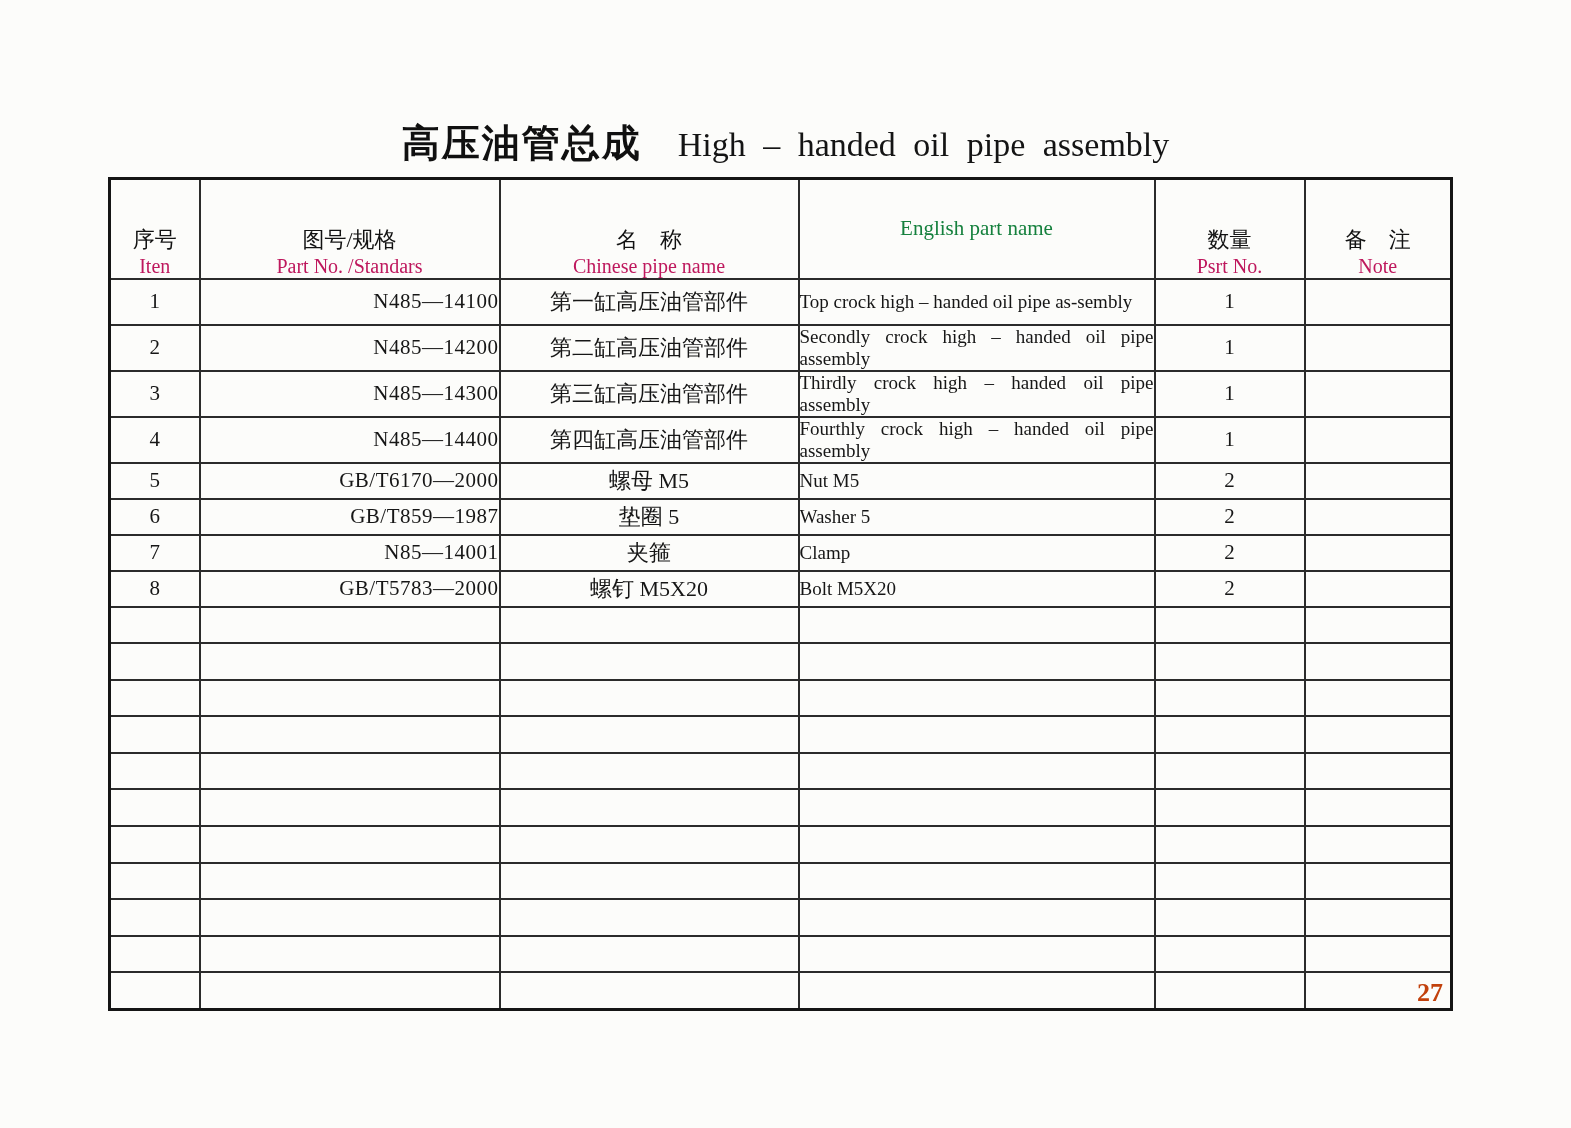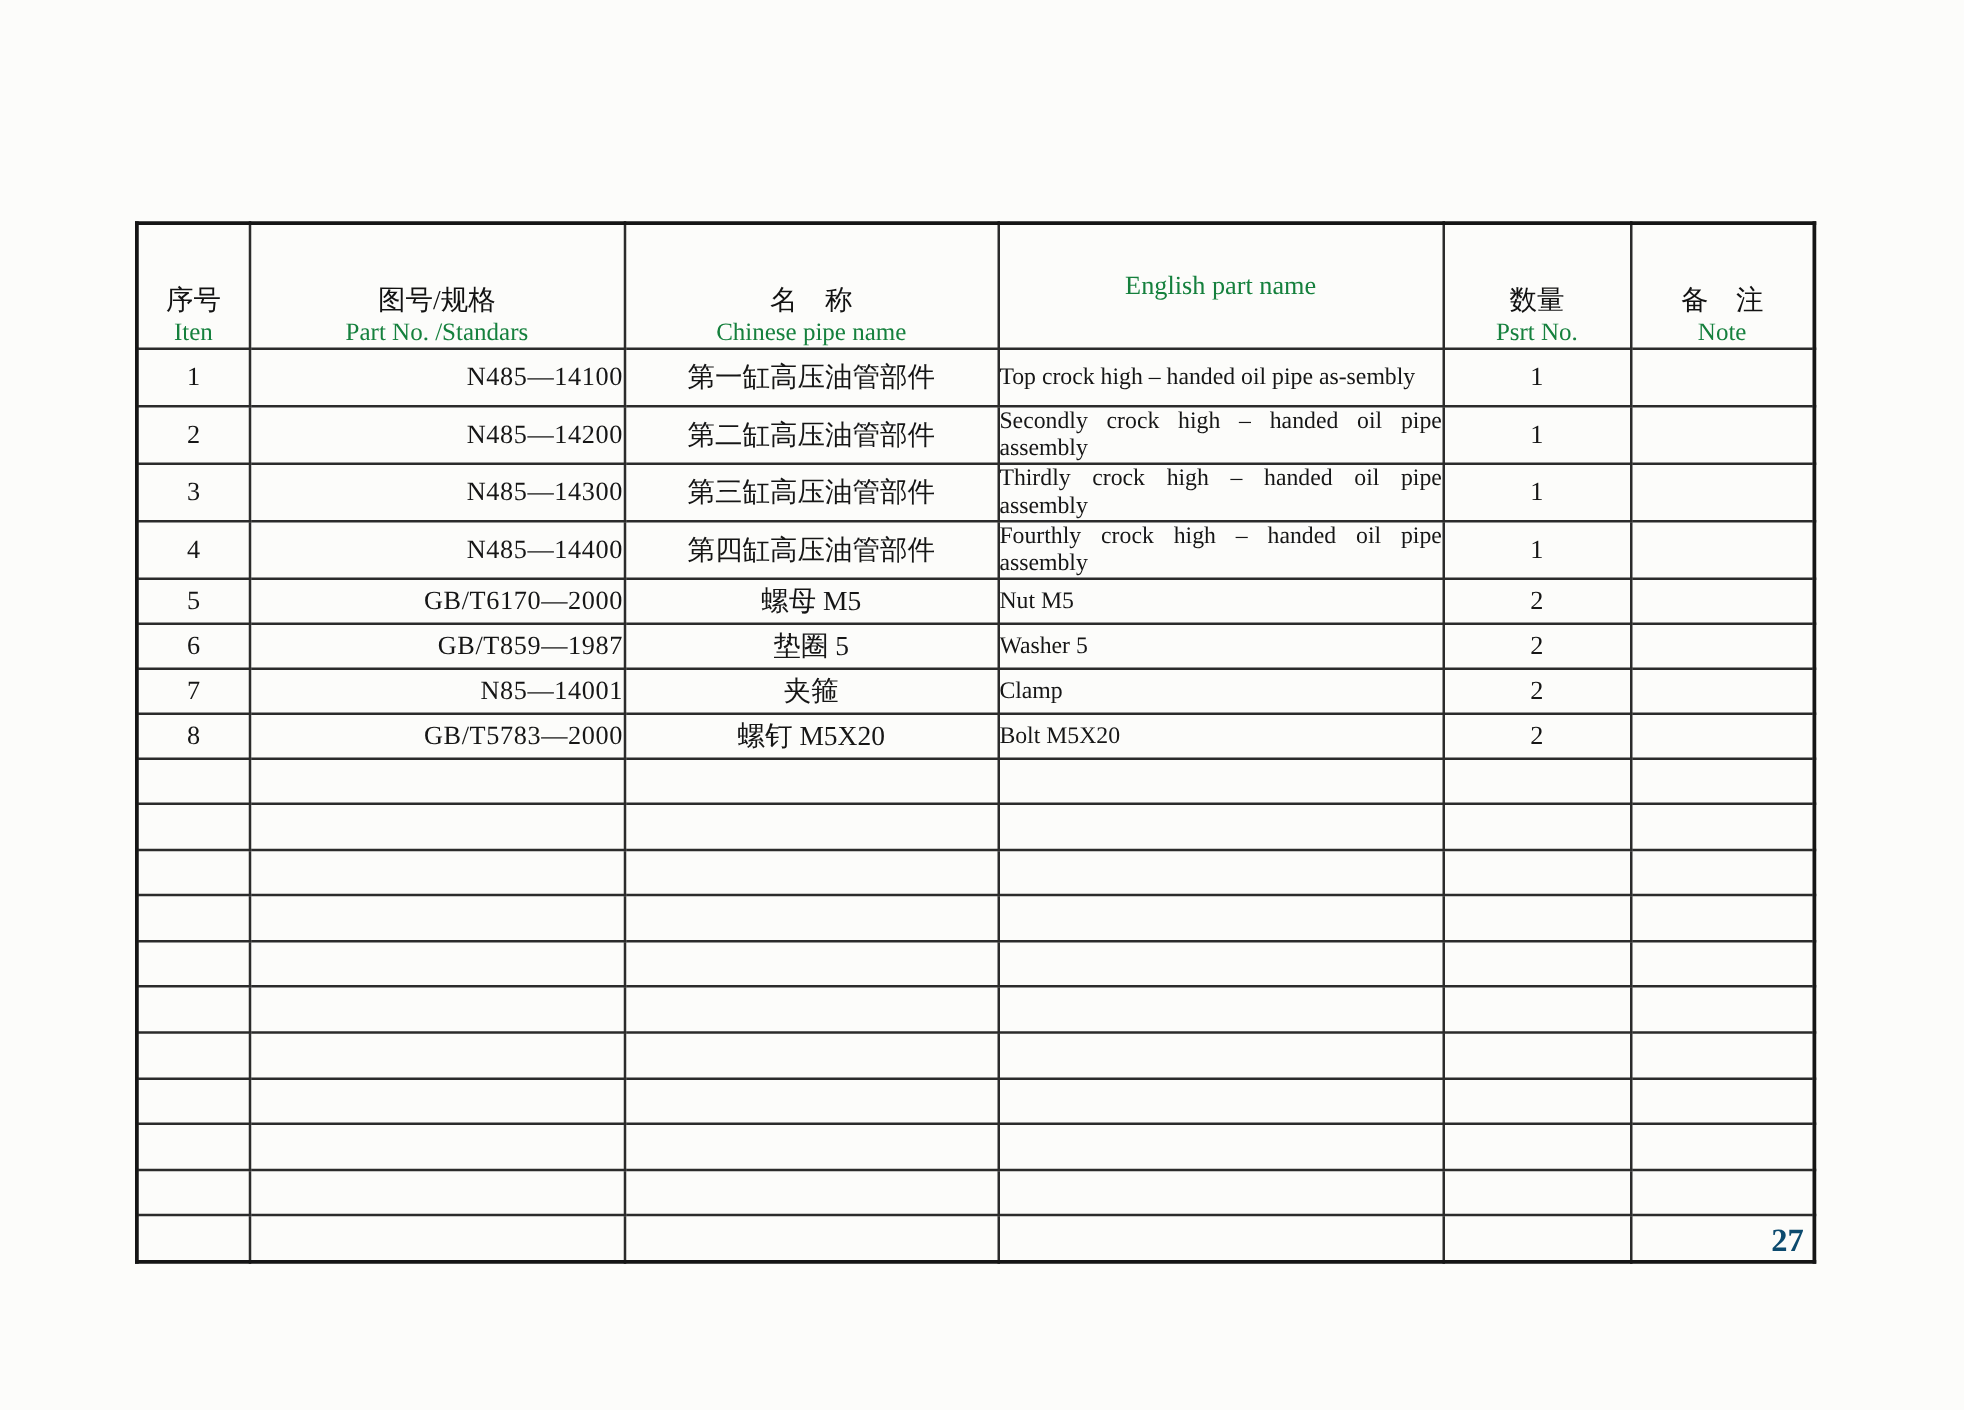--- a/index.html
+++ b/index.html
@@ -61,6 +61,9 @@
 
 <div class="page">
 
+  <div class="title-row">
+    <span class="title-zh">高压油管总成</span><span class="title-en">High – handed oil pipe assembly</span>
+  </div>
 
   <table class="parts">
     <colgroup>

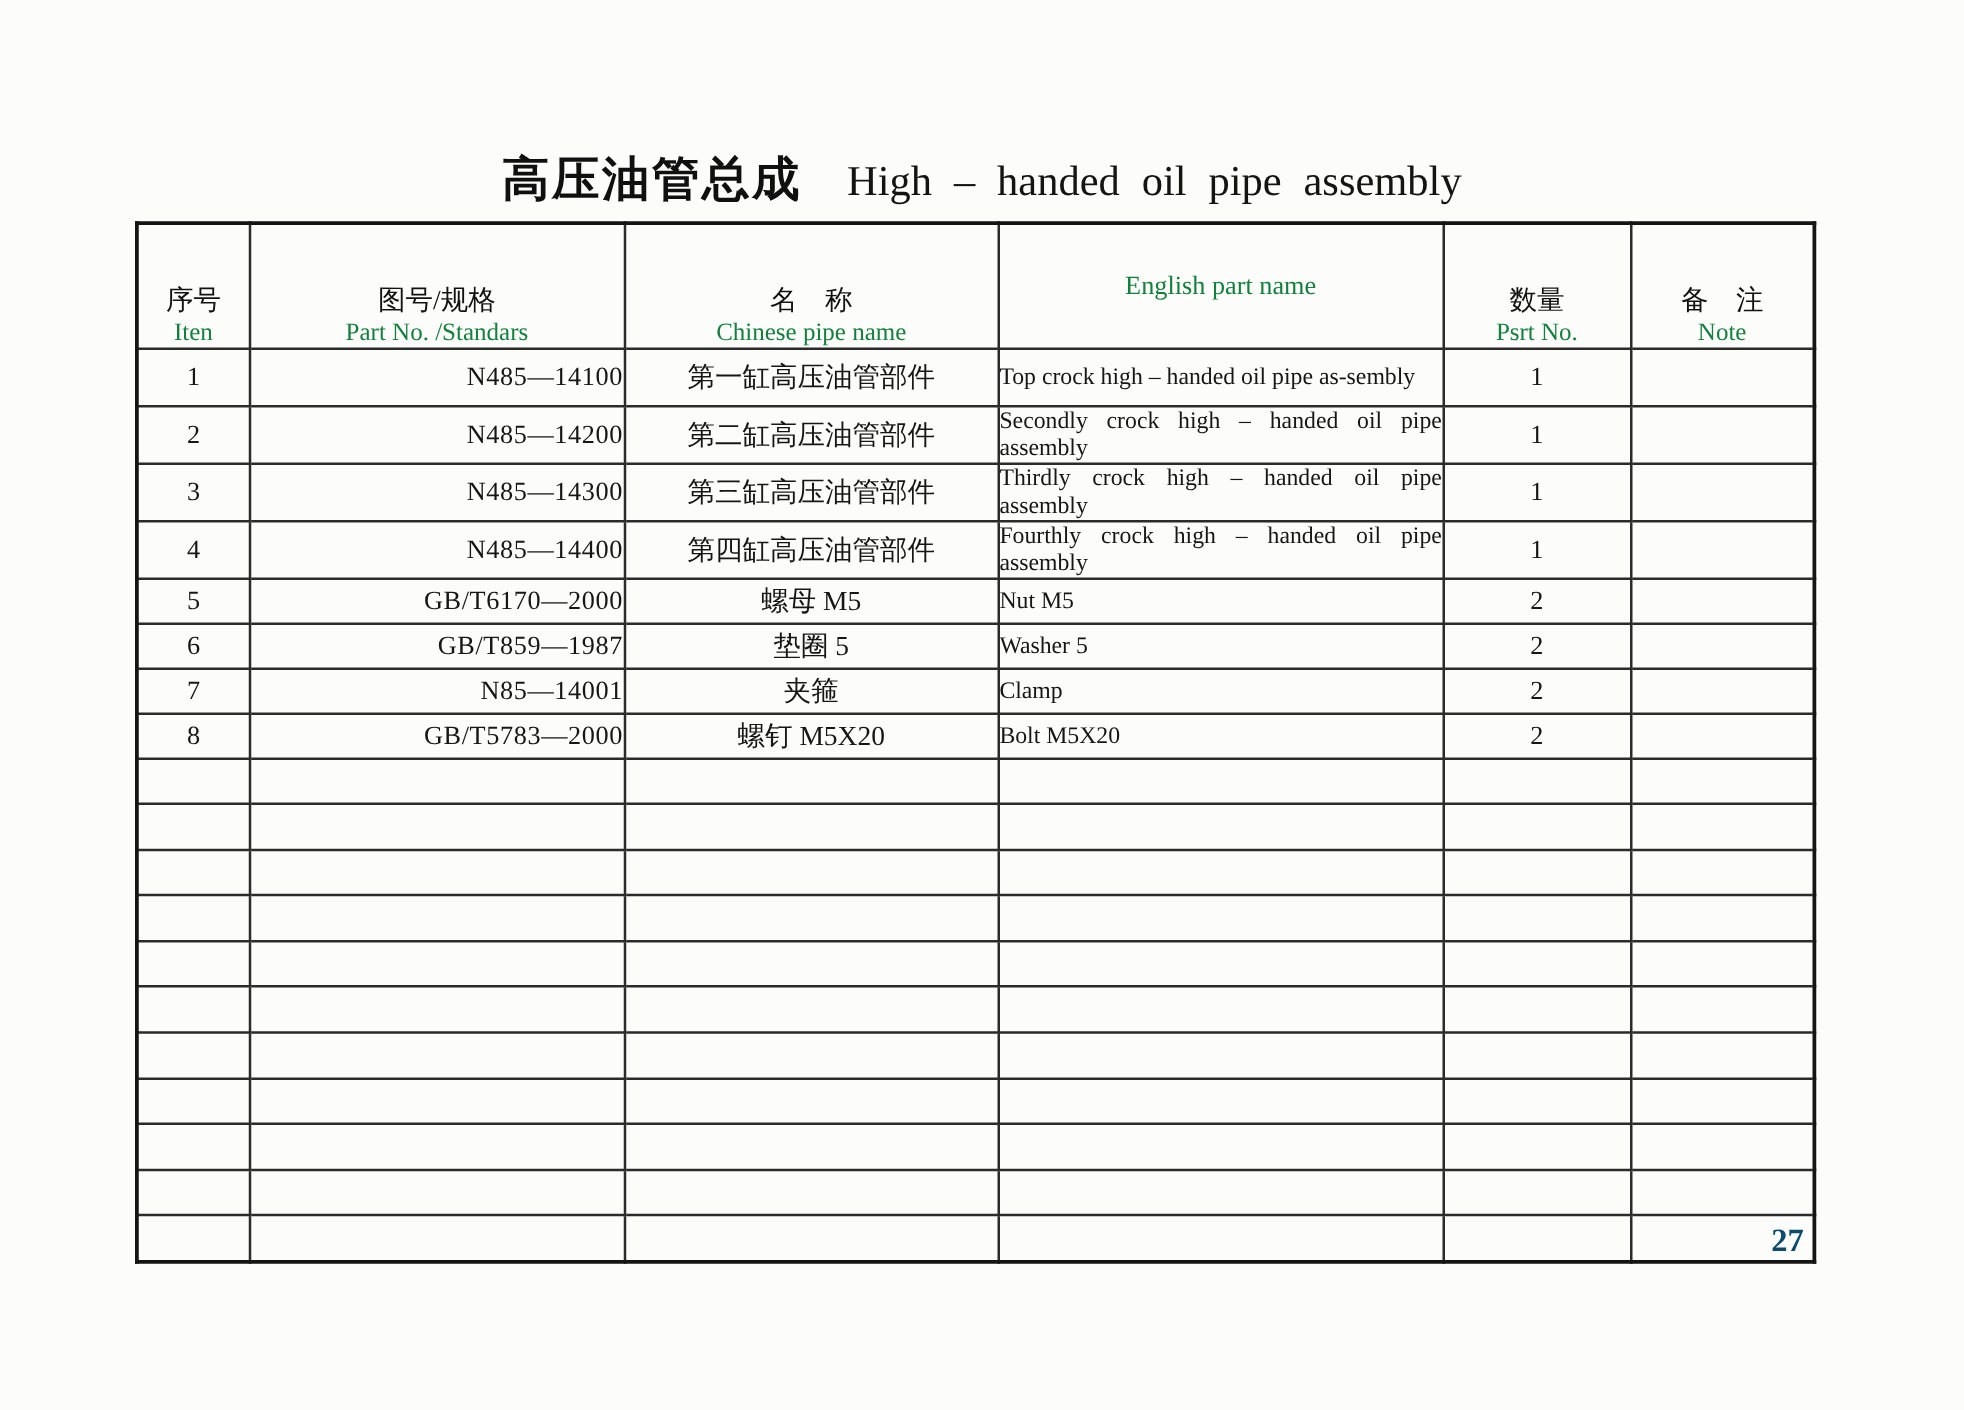--- a/index.html
+++ b/index.html
@@ -40,7 +40,7 @@
   tr.header-row { height:59px; }
   tr.header-row th { font-weight:400; text-align:center; }
   .h-zh { font-size:22px; line-height:1.25; color:#121212;margin-top:46px; }
-  .h-en { font-size:20px; line-height:1.2; color:#15803d; }
+  .h-en { font-size:20px; line-height:1.2; color:#be185d; }
   .h-single { font-size:21px; color:#15803d; }
   tr.r-tall  { height:46px; }
   tr.r-mid   { height:36px; }

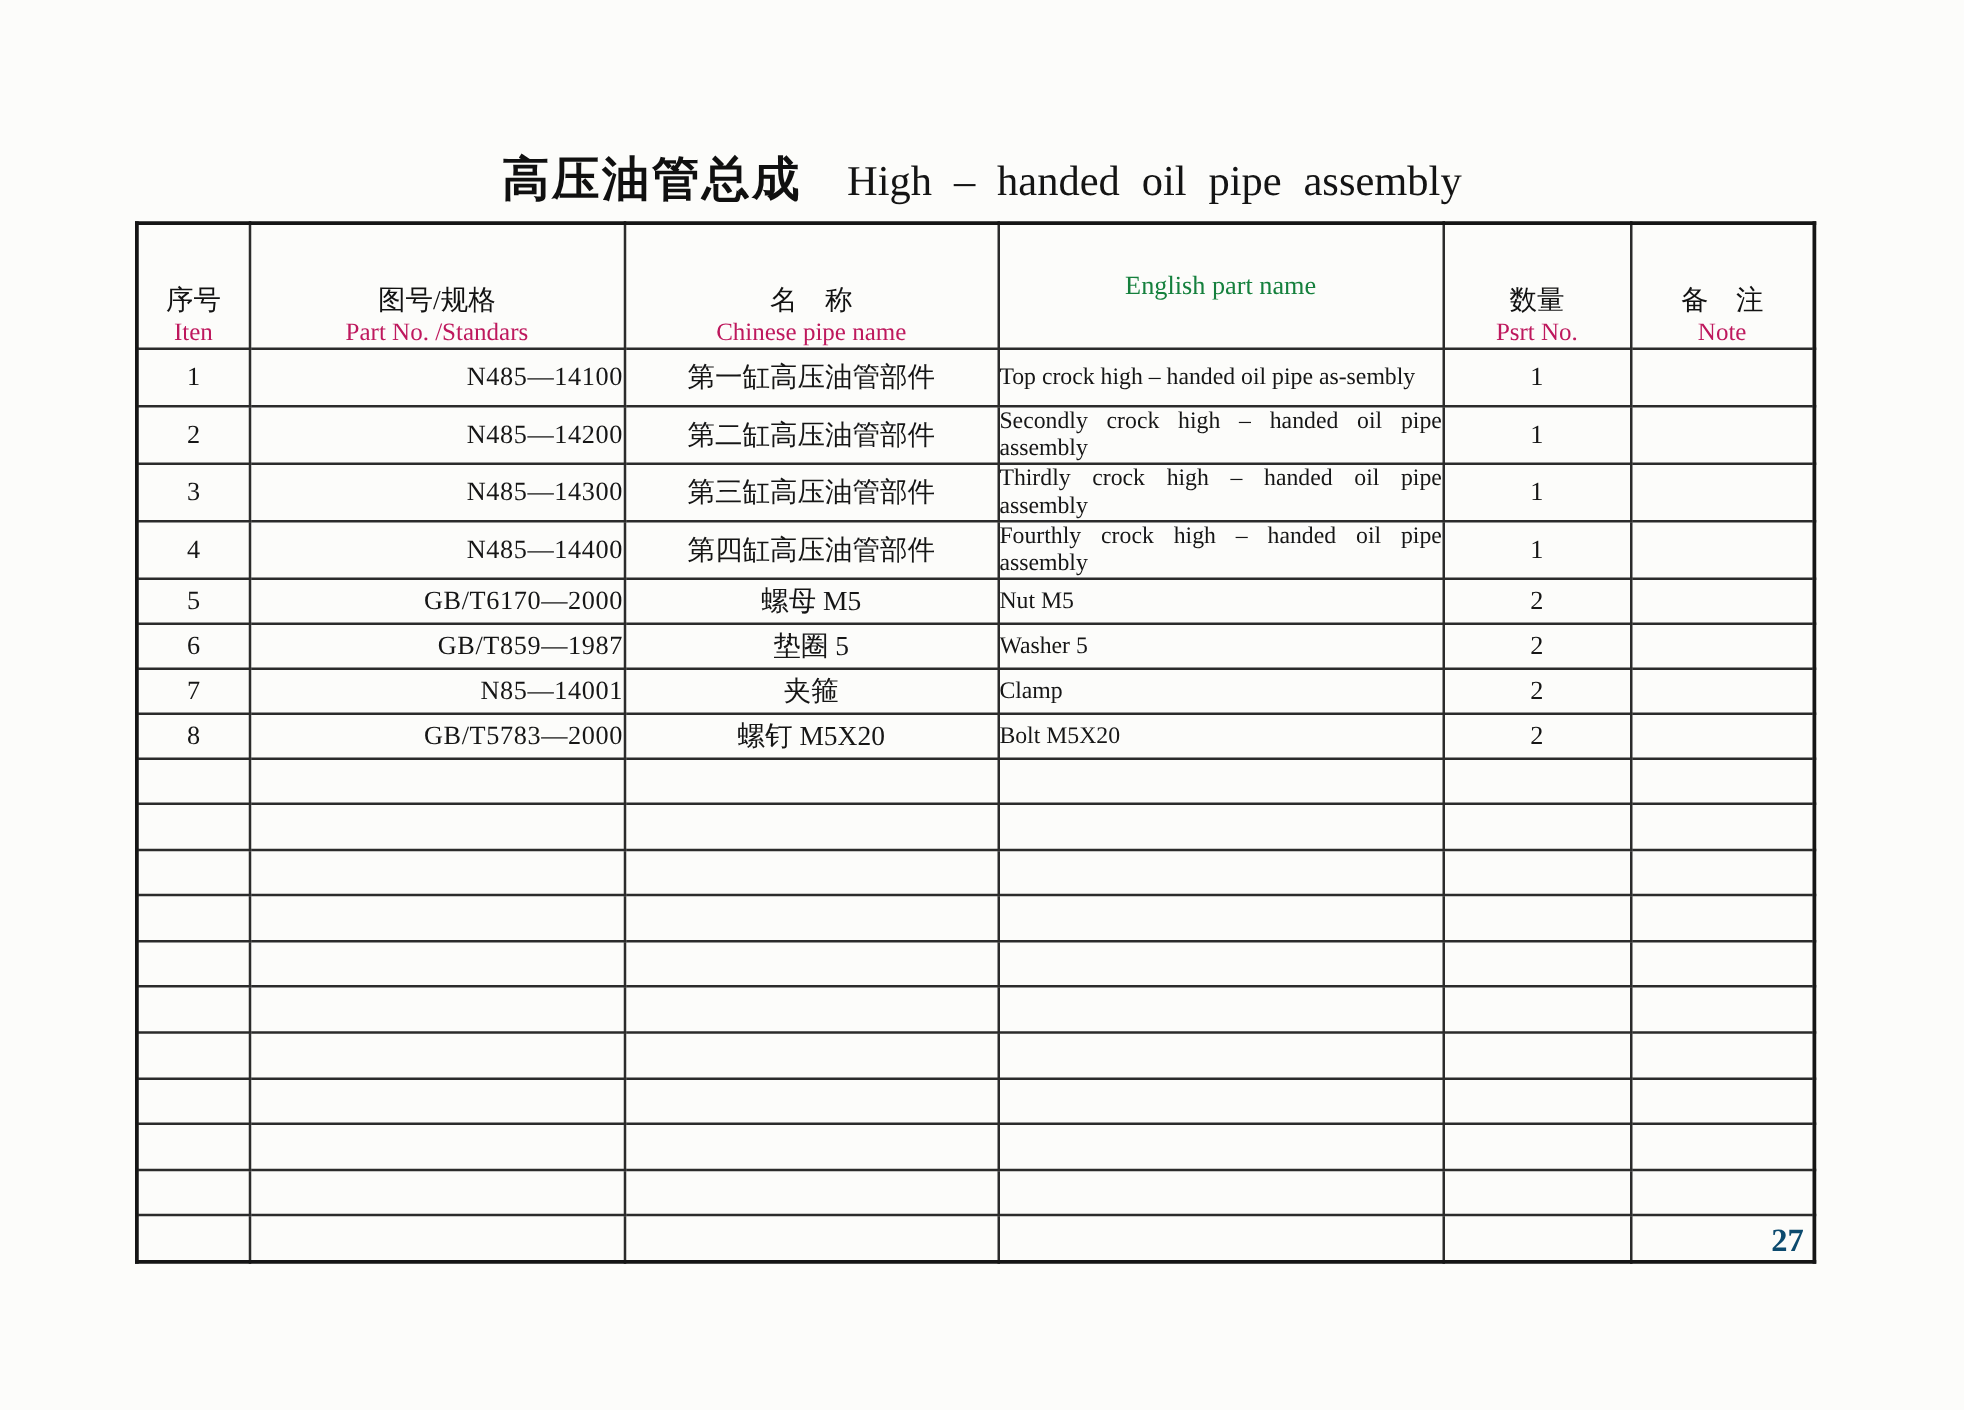--- a/index.html
+++ b/index.html
@@ -53,7 +53,7 @@
   td.c-note { }
   .page-number {
     position:absolute; left:1417px; top:978px;
-    font-size:26px; font-weight:700; color:#0c4a6e;
+    font-size:26px; font-weight:700; color:#c2410c;
   }
 </style>
 </head>

